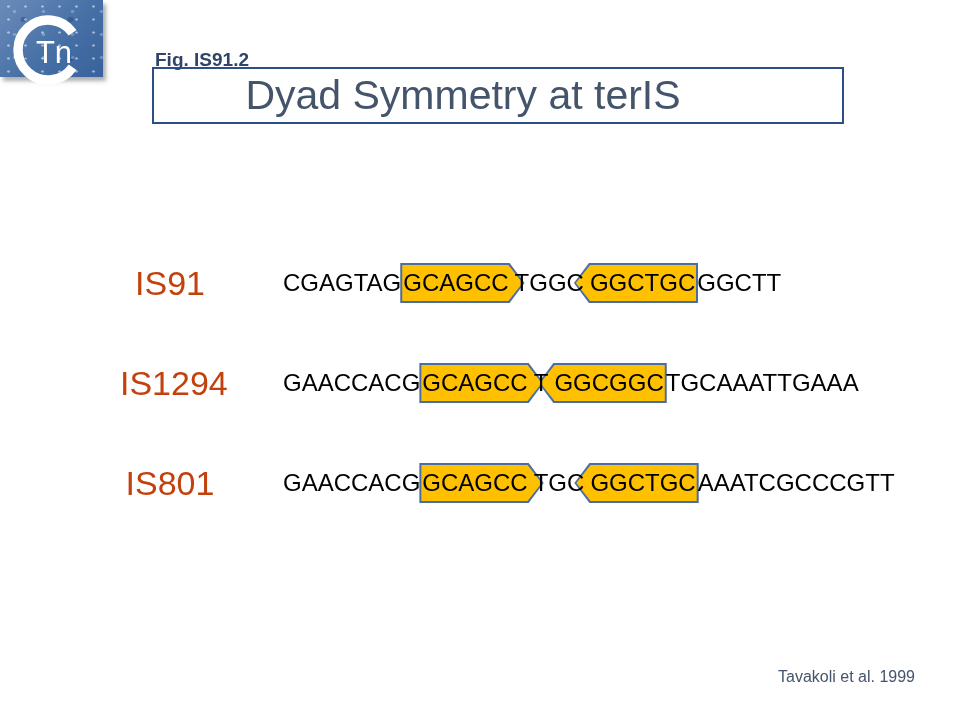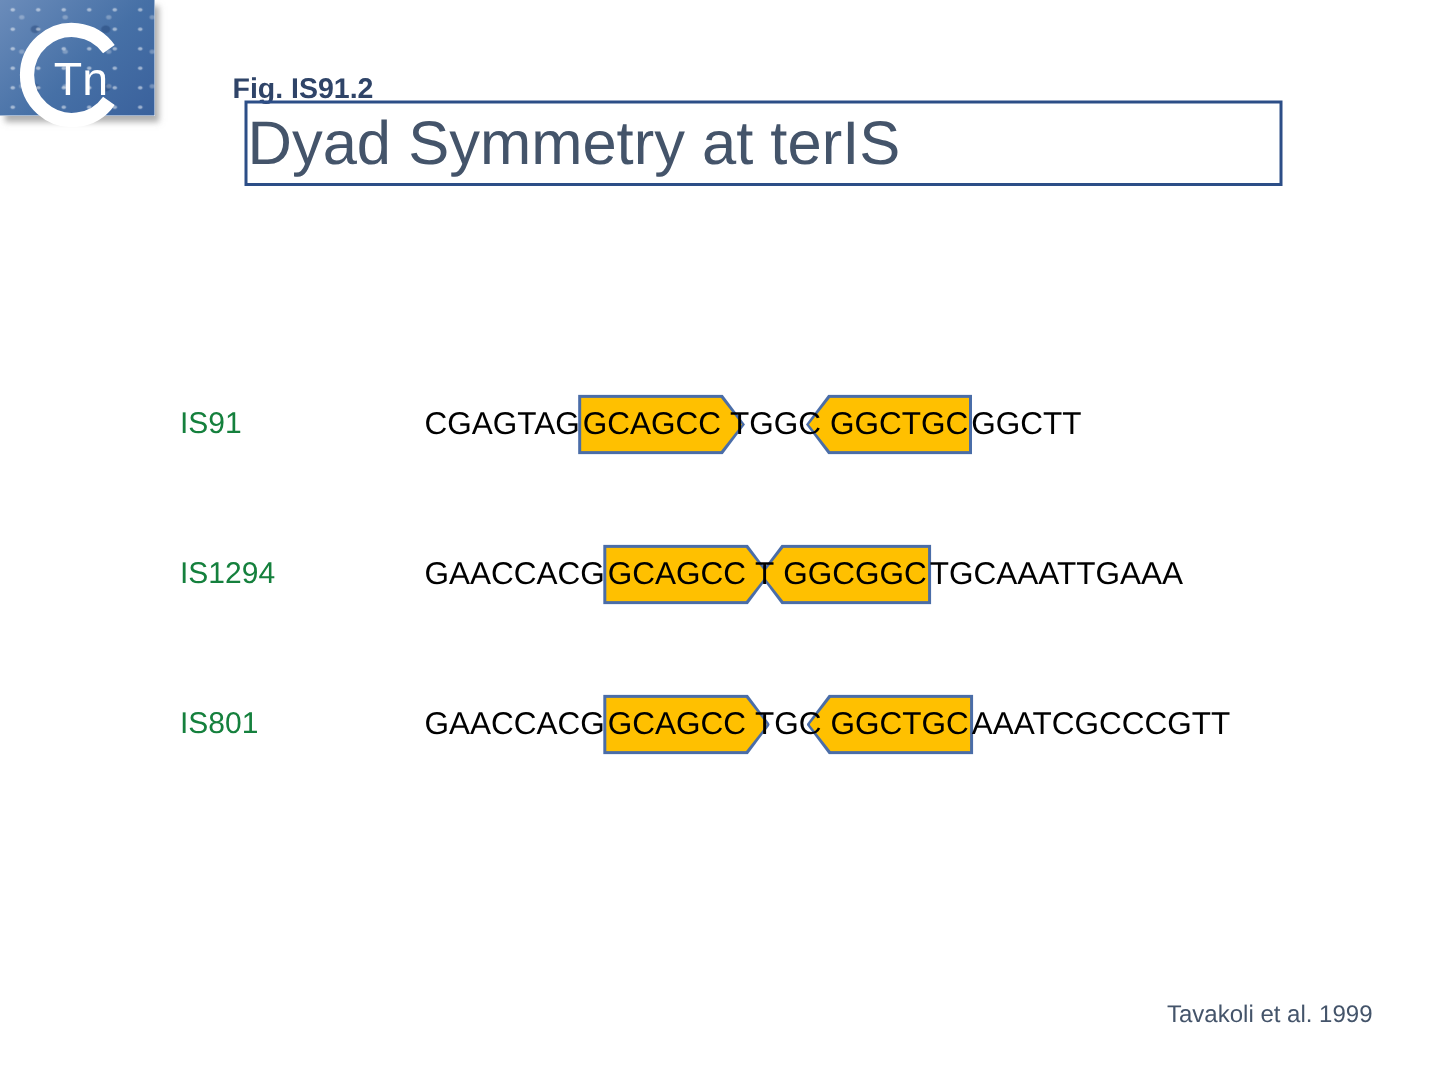--- a/index.html
+++ b/index.html
@@ -26,9 +26,9 @@
   }
   
   .title-box{
-    position:absolute;left:163px;top:67px;width:688px;height:53px;
+    position:absolute;left:152px;top:67px;width:688px;height:53px;
     border:2px solid var(--title-border,#2C4E87);
-    display:flex;align-items:center;justify-content:flex-start;
+    display:flex;align-items:center;justify-content:center;
   }
   .title{
     font-size:41px;color:var(--title-text,#44546A);

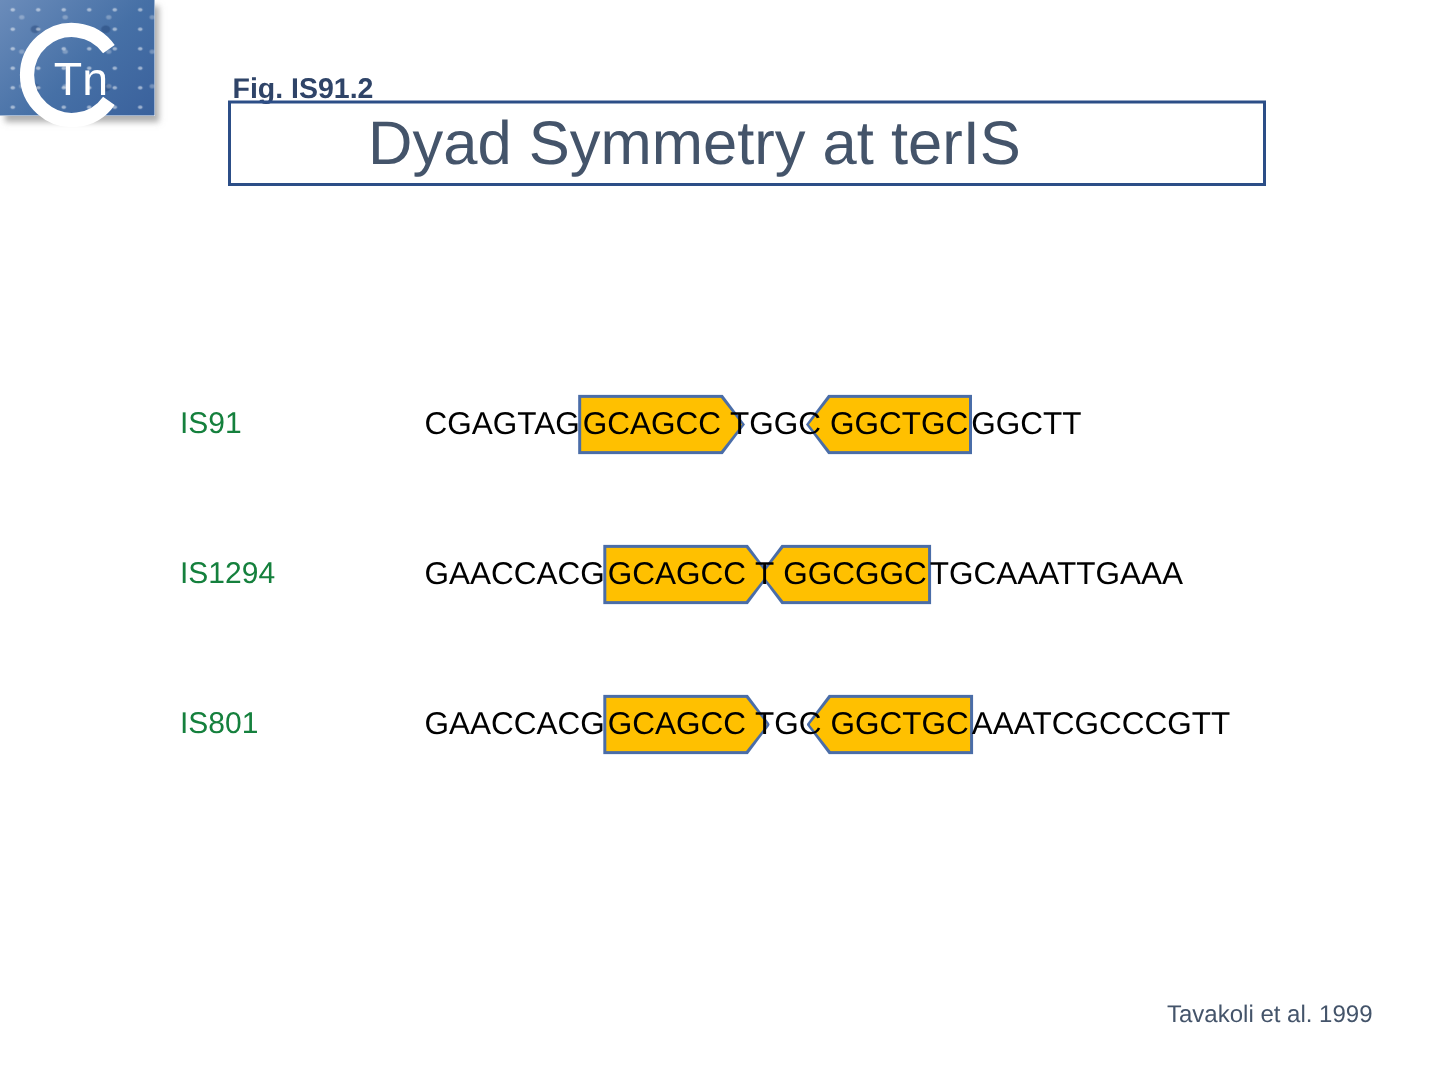--- a/index.html
+++ b/index.html
@@ -41,9 +41,9 @@
   .seq-row:nth-child(2){top:362px;}
   .seq-row:nth-child(3){top:462px;}
   .seq-label{
-    position:absolute;left:120px;width:100px;text-align:left;
+    position:absolute;left:120px;width:100px;text-align:center;
     top:50%;transform:translateY(-50%);
-    font-size:20px;color:#15803d;
+    font-size:34px;color:#c2410c;
   }
   .seq{
     position:absolute;left:283px;top:50%;transform:translateY(-50%);

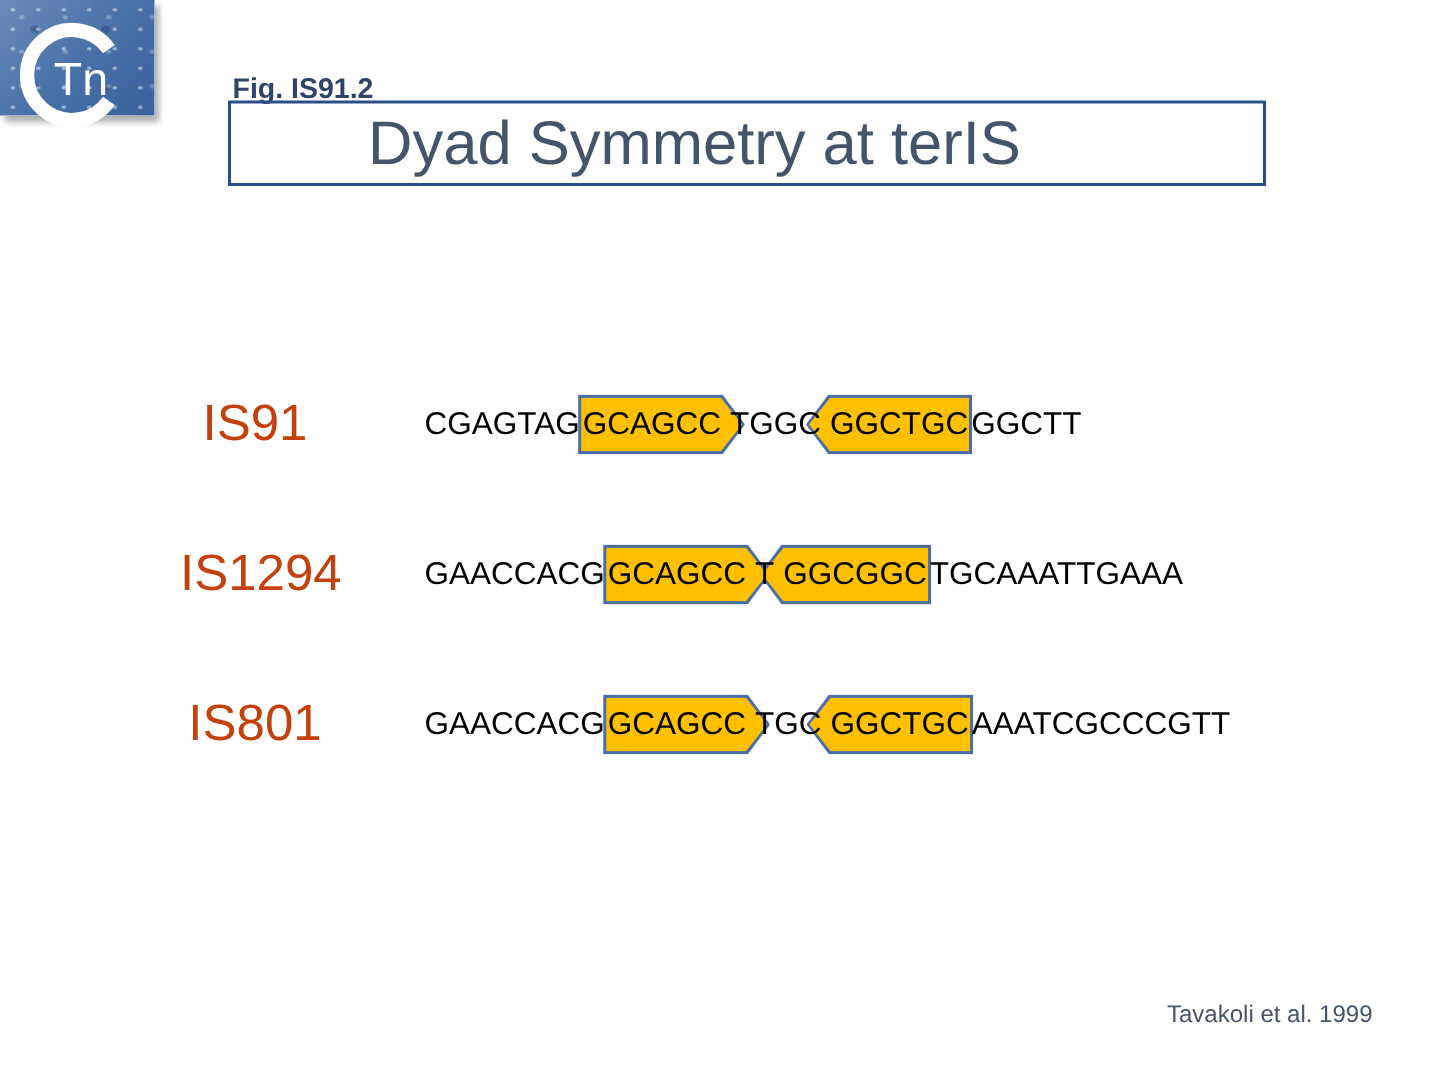--- a/index.html
+++ b/index.html
@@ -47,7 +47,7 @@
   }
   .seq{
     position:absolute;left:283px;top:50%;transform:translateY(-50%);
-    font-size:21px;color:#000;white-space:nowrap;
+    font-size:24px;color:#000;white-space:nowrap;
   }
   .base{display:inline;}
   .hl{display:inline-block;position:relative;}

